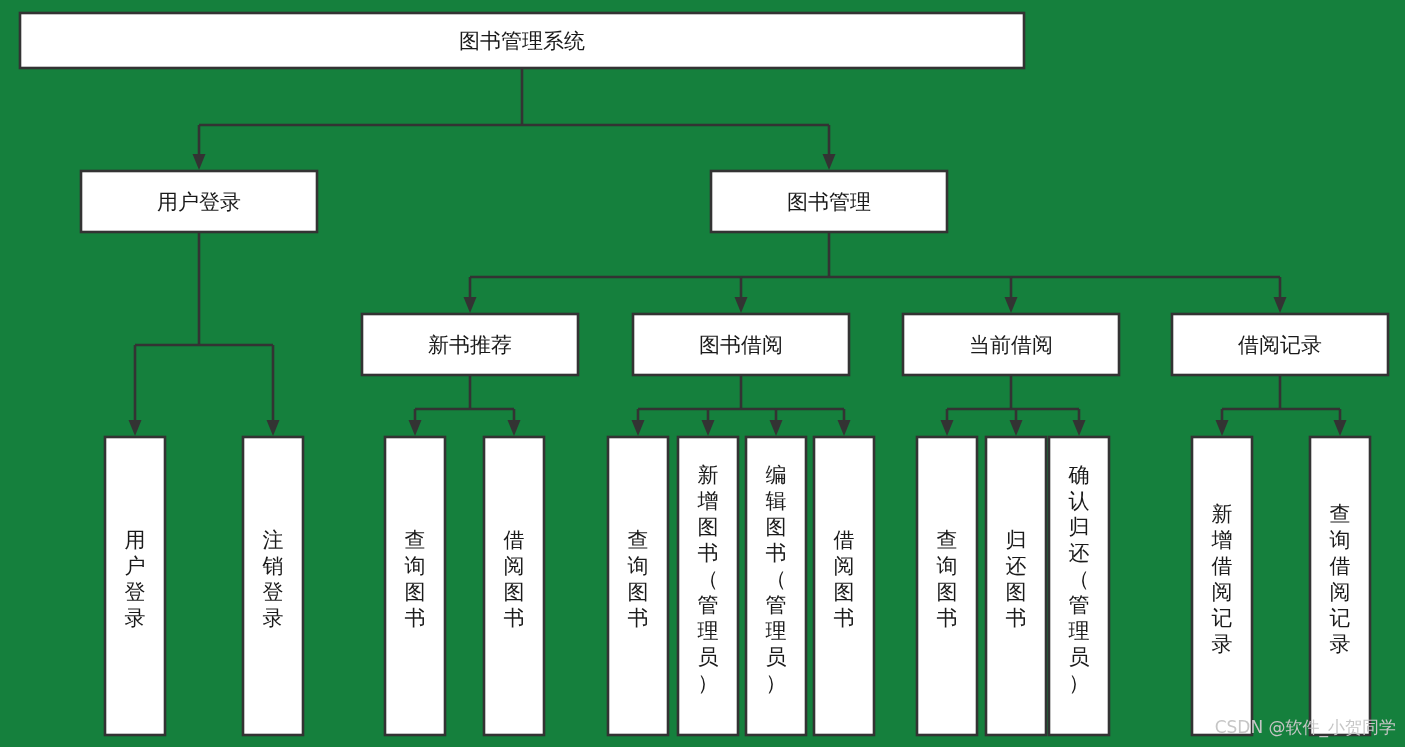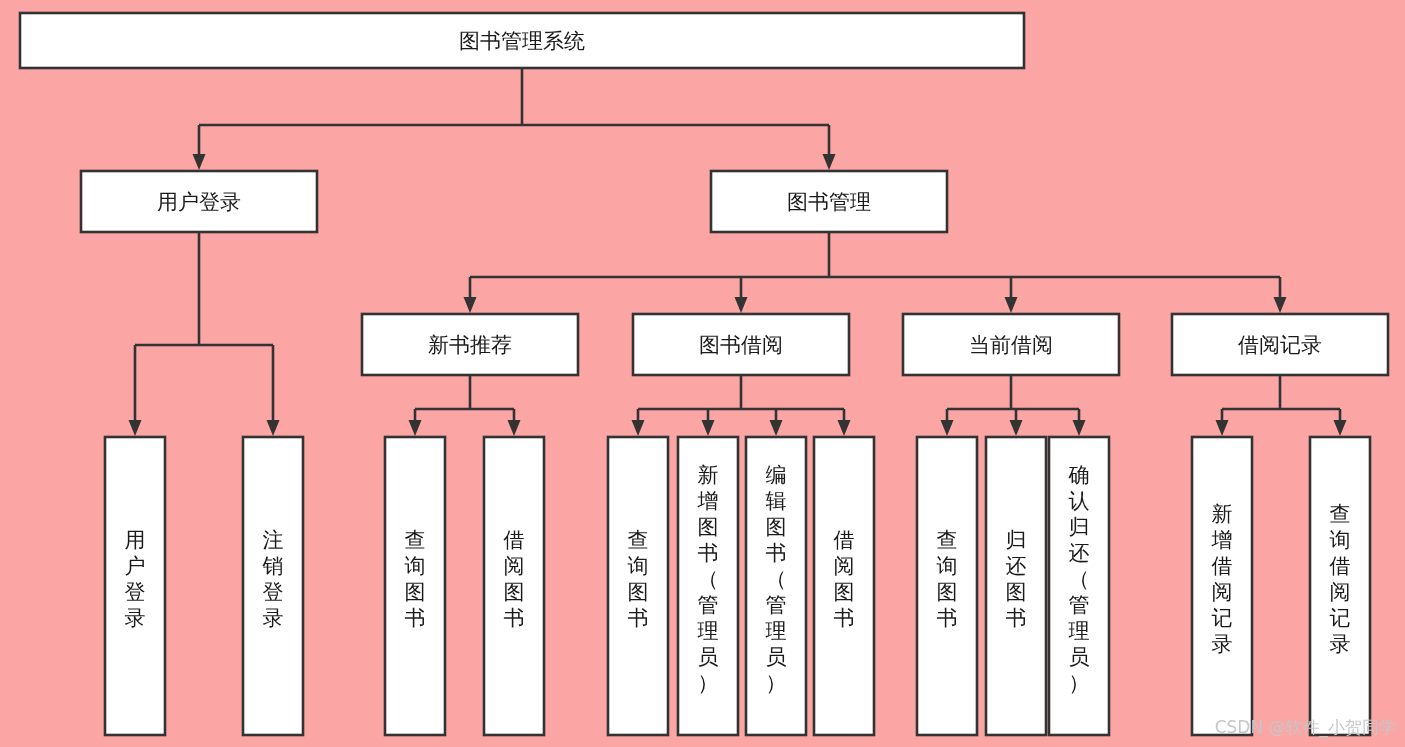--- a/index.html
+++ b/index.html
@@ -18,7 +18,7 @@
     position: relative;
     width: 1405px;
     height: 747px;
-    background: #fca5a5;
+    background: #15803d;
   }
   svg.diagram-canvas {
     position: absolute;

